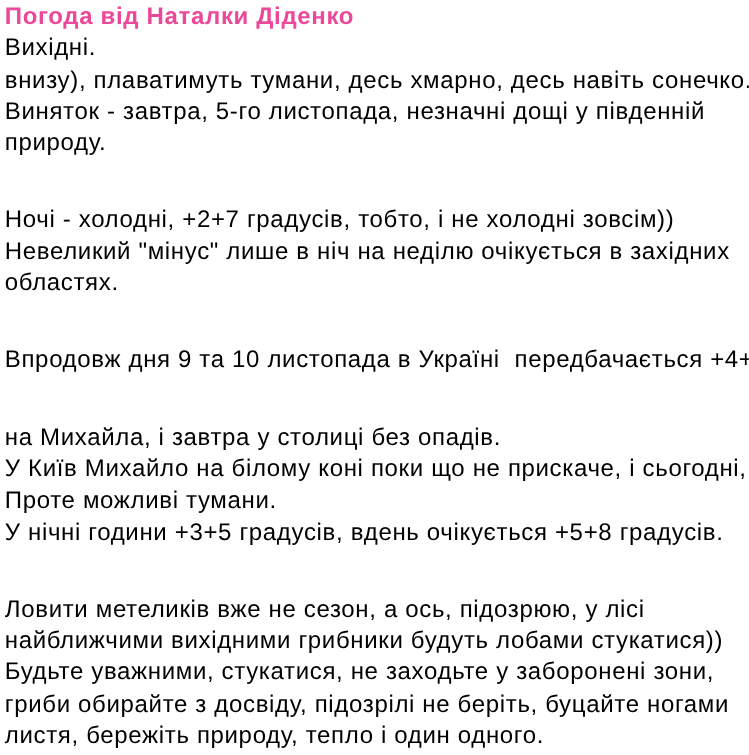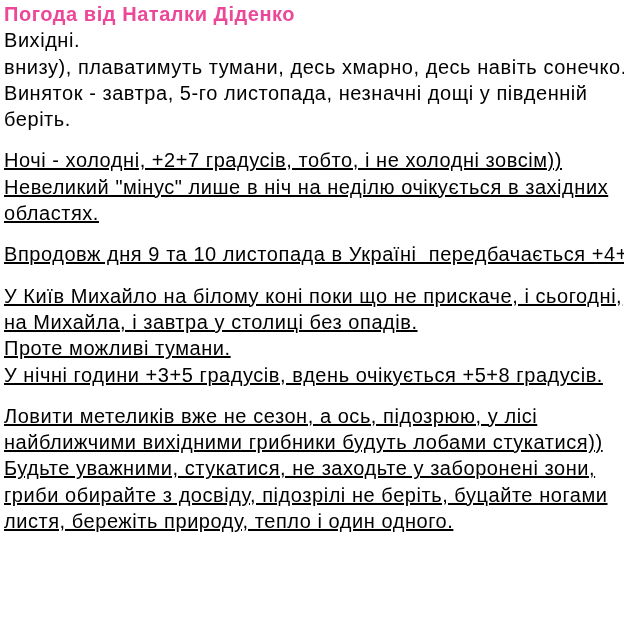--- a/index.html
+++ b/index.html
@@ -43,7 +43,7 @@
         <div class="line">Вихідні.</div>
         <div class="line">внизу), плаватимуть тумани, десь хмарно, десь навіть сонечко.</div>
         <div class="line">Виняток - завтра, 5-го листопада, незначні дощі у південній</div>
-        <div class="line">беріть.</div>
+        <div class="line">природу.</div>
       </div>
       <div class="para">
         <div class="line">Ночі - холодні, +2+7 градусів, тобто, і не холодні зовсім))</div>

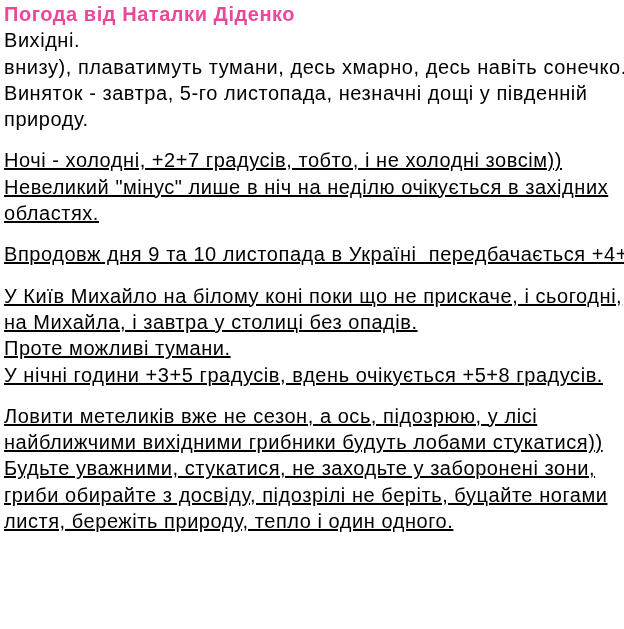--- a/index.html
+++ b/index.html
@@ -26,8 +26,7 @@
     cursor: pointer;
   }
   .message-body .para + .para {
-    margin-top: 15px;
-    text-decoration: underline;
+    margin-top: 38px;
   }
   .message-body .line {
     white-space: pre;

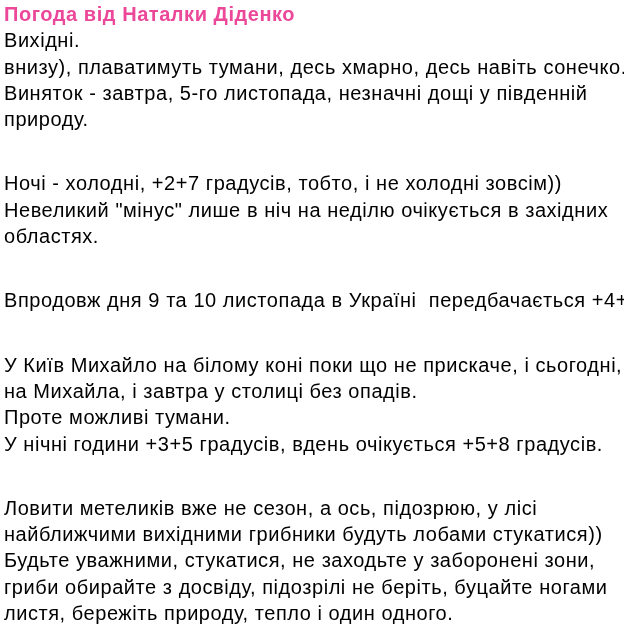--- a/index.html
+++ b/index.html
@@ -53,8 +53,8 @@
         <div class="line">Впродовж дня 9 та 10 листопада в Україні  передбачається +4+7</div>
       </div>
       <div class="para">
+        <div class="line">на Михайла, і завтра у столиці без опадів.</div>
         <div class="line">У Київ Михайло на білому коні поки що не прискаче, і сьогодні,</div>
-        <div class="line">на Михайла, і завтра у столиці без опадів.</div>
         <div class="line">Проте можливі тумани.</div>
         <div class="line">У нічні години +3+5 градусів, вдень очікується +5+8 градусів.</div>
       </div>

